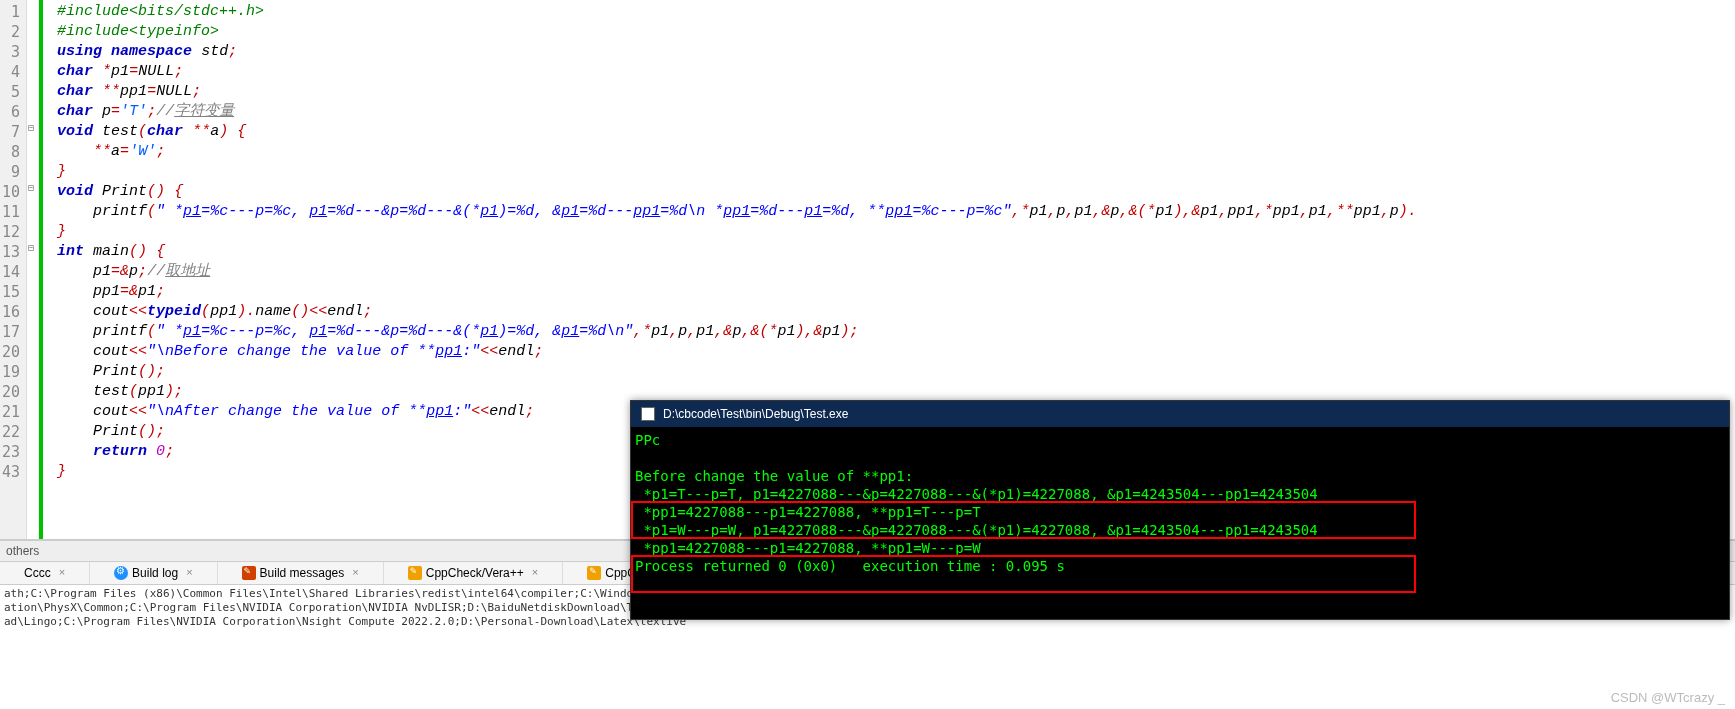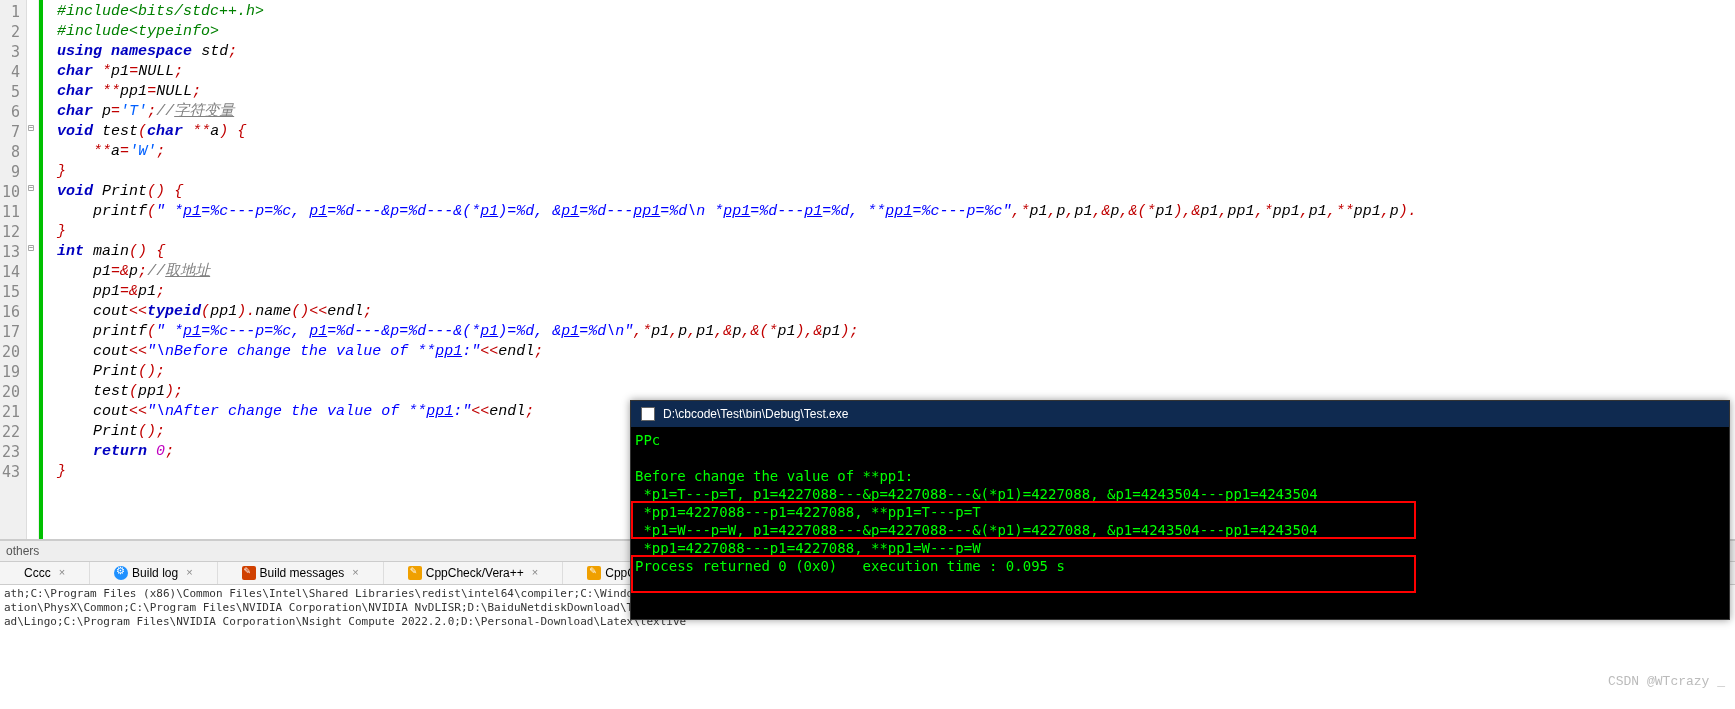--- a/index.html
+++ b/index.html
@@ -40,7 +40,7 @@
   .console-body { padding: 4px 4px; font-family: "NSimSun", Consolas, monospace; font-size: 14px; line-height: 18px; color: #00ff00; position: relative; }
   .console-body .cline { white-space: pre; }
   .red-box { position: absolute; border: 2px solid #ff0000; pointer-events: none; }
-  .watermark { position: absolute; bottom: 20px; right: 10px; color: #bbb; font-size: 13px; font-family: Liberation Mono, monospace; }
+  .watermark { position: absolute; bottom: 4px; right: 10px; color: #bbb; font-size: 13px; font-family: Liberation Sans, sans-serif; }
 </style>
 </head>
 <body>

